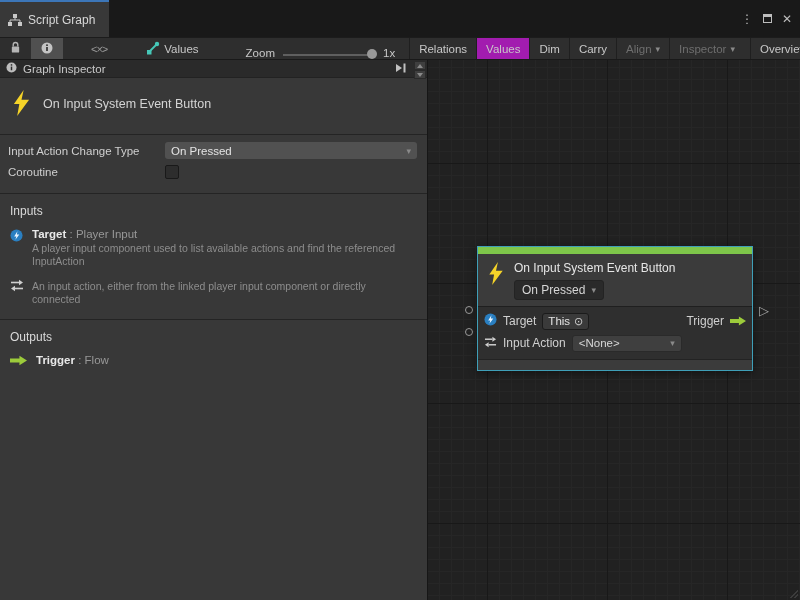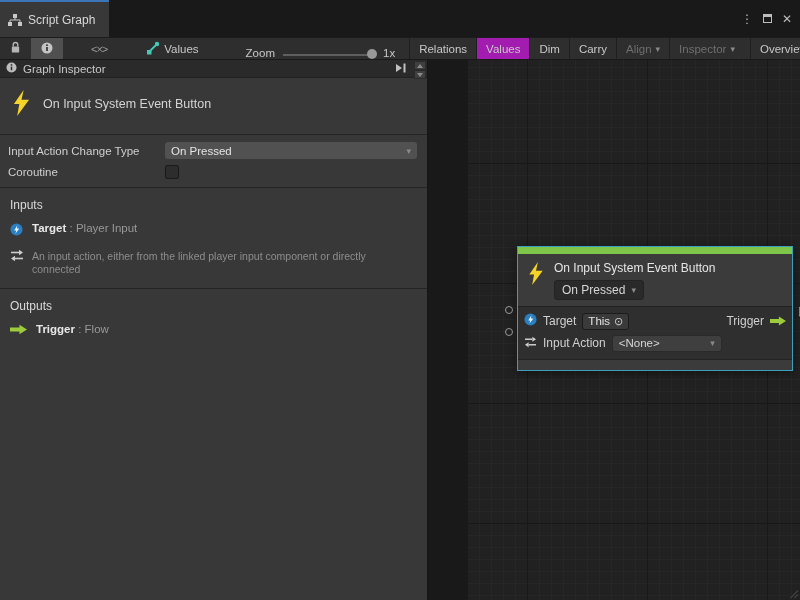--- a/index.html
+++ b/index.html
@@ -35,7 +35,7 @@
   .spacer { flex:1; }
 
   
-  .main { flex:1; display:flex; min-height:0;gap:40px; }
+  .main { flex:1; display:flex; min-height:0; }
 
   
   .inspector { width:428px; background:#383838; border-right:1px solid #161616; position:relative; font-size:11.5px; }

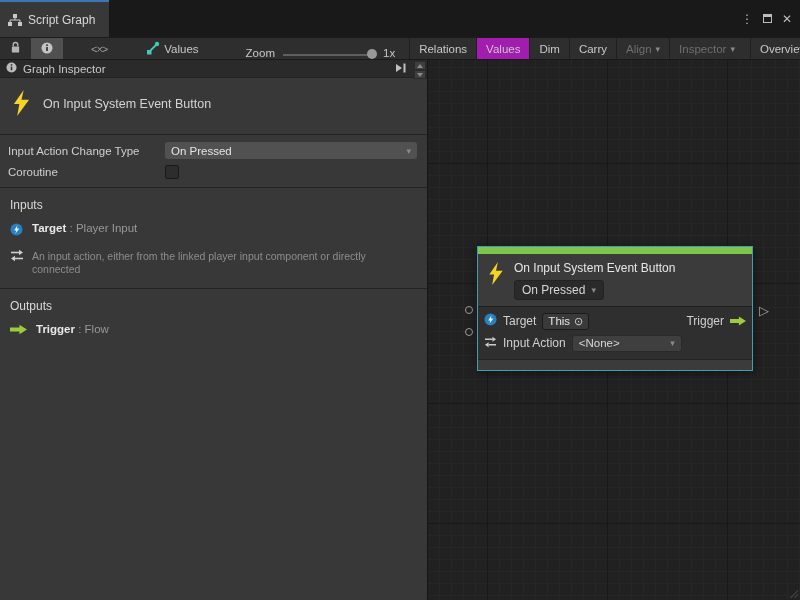--- a/index.html
+++ b/index.html
@@ -52,7 +52,7 @@
 
   .fieldblock { border-top:1px solid #242424; padding:7px 10px 8px 8px; }
   .fieldrow { display:flex; align-items:center; margin-bottom:6px; }
-  .fieldrow:last-child { margin-bottom:0; }
+  .fieldrow:last-child { margin-bottom:6px; }
   .fieldlabel { width:157px; color:#cfcfcf; }
   .dropdown { flex:1; height:17px; background:#515151; border-radius:3px; display:flex; align-items:center;
     padding:0 6px; color:#e4e4e4; }

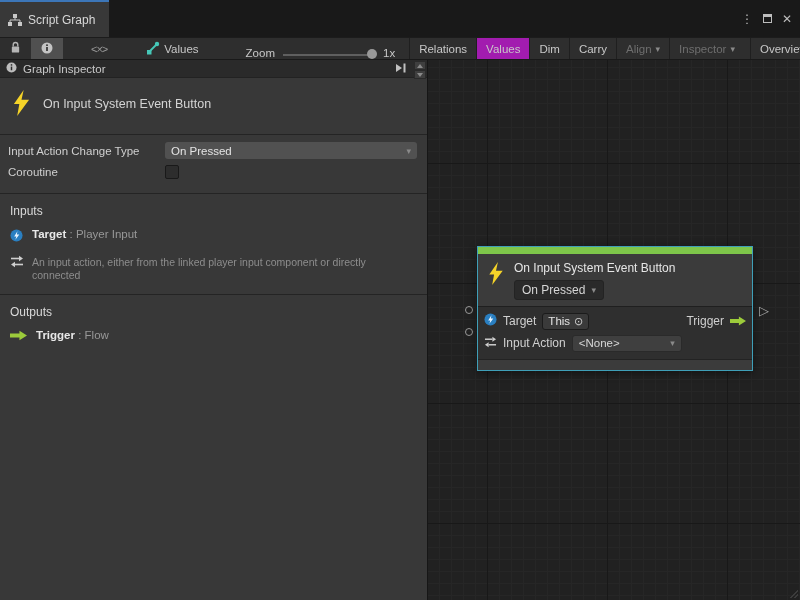--- a/index.html
+++ b/index.html
@@ -264,6 +264,7 @@
               <span class="psep">:</span>
               <span class="ptype">Player Input</span>
             </div>
+            <div class="pdesc">A player input component used to list available actions and find the referenced InputAction</div>
           </div>
         </div>
 

